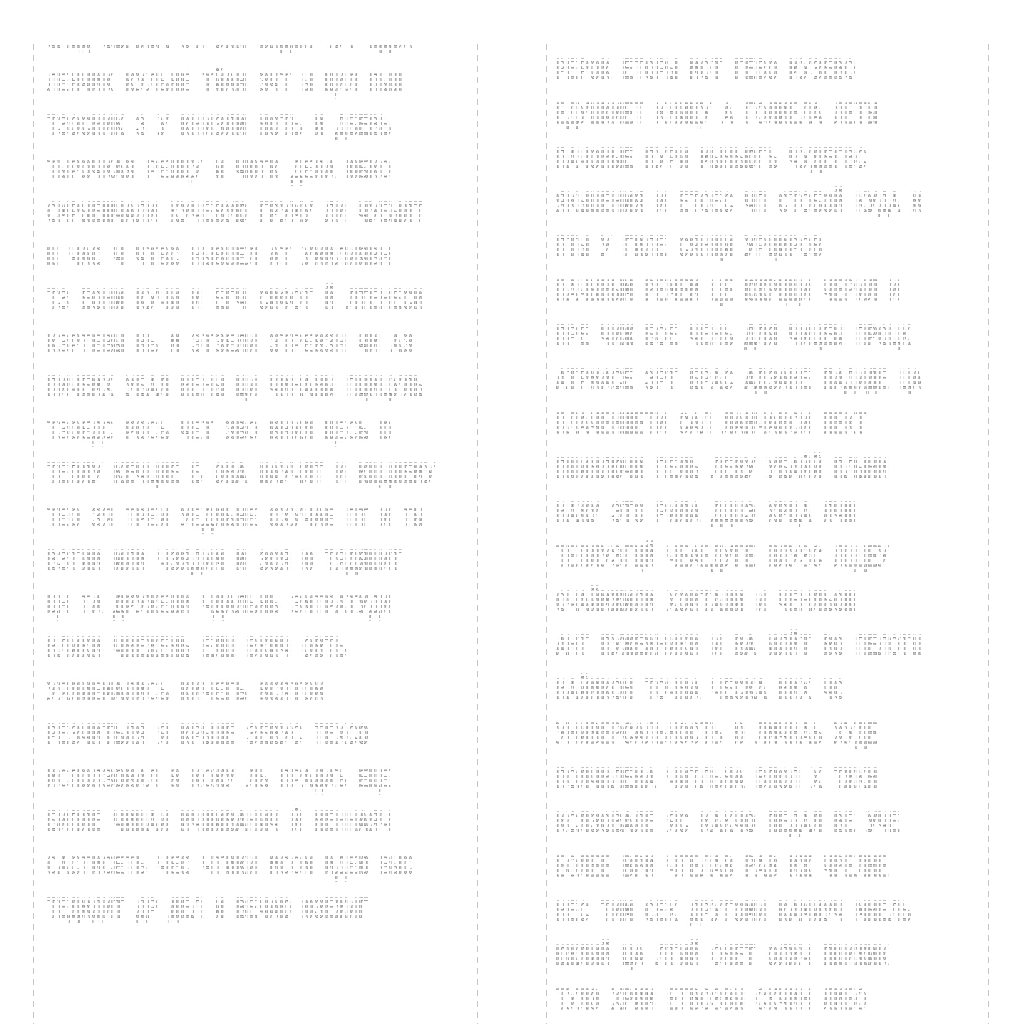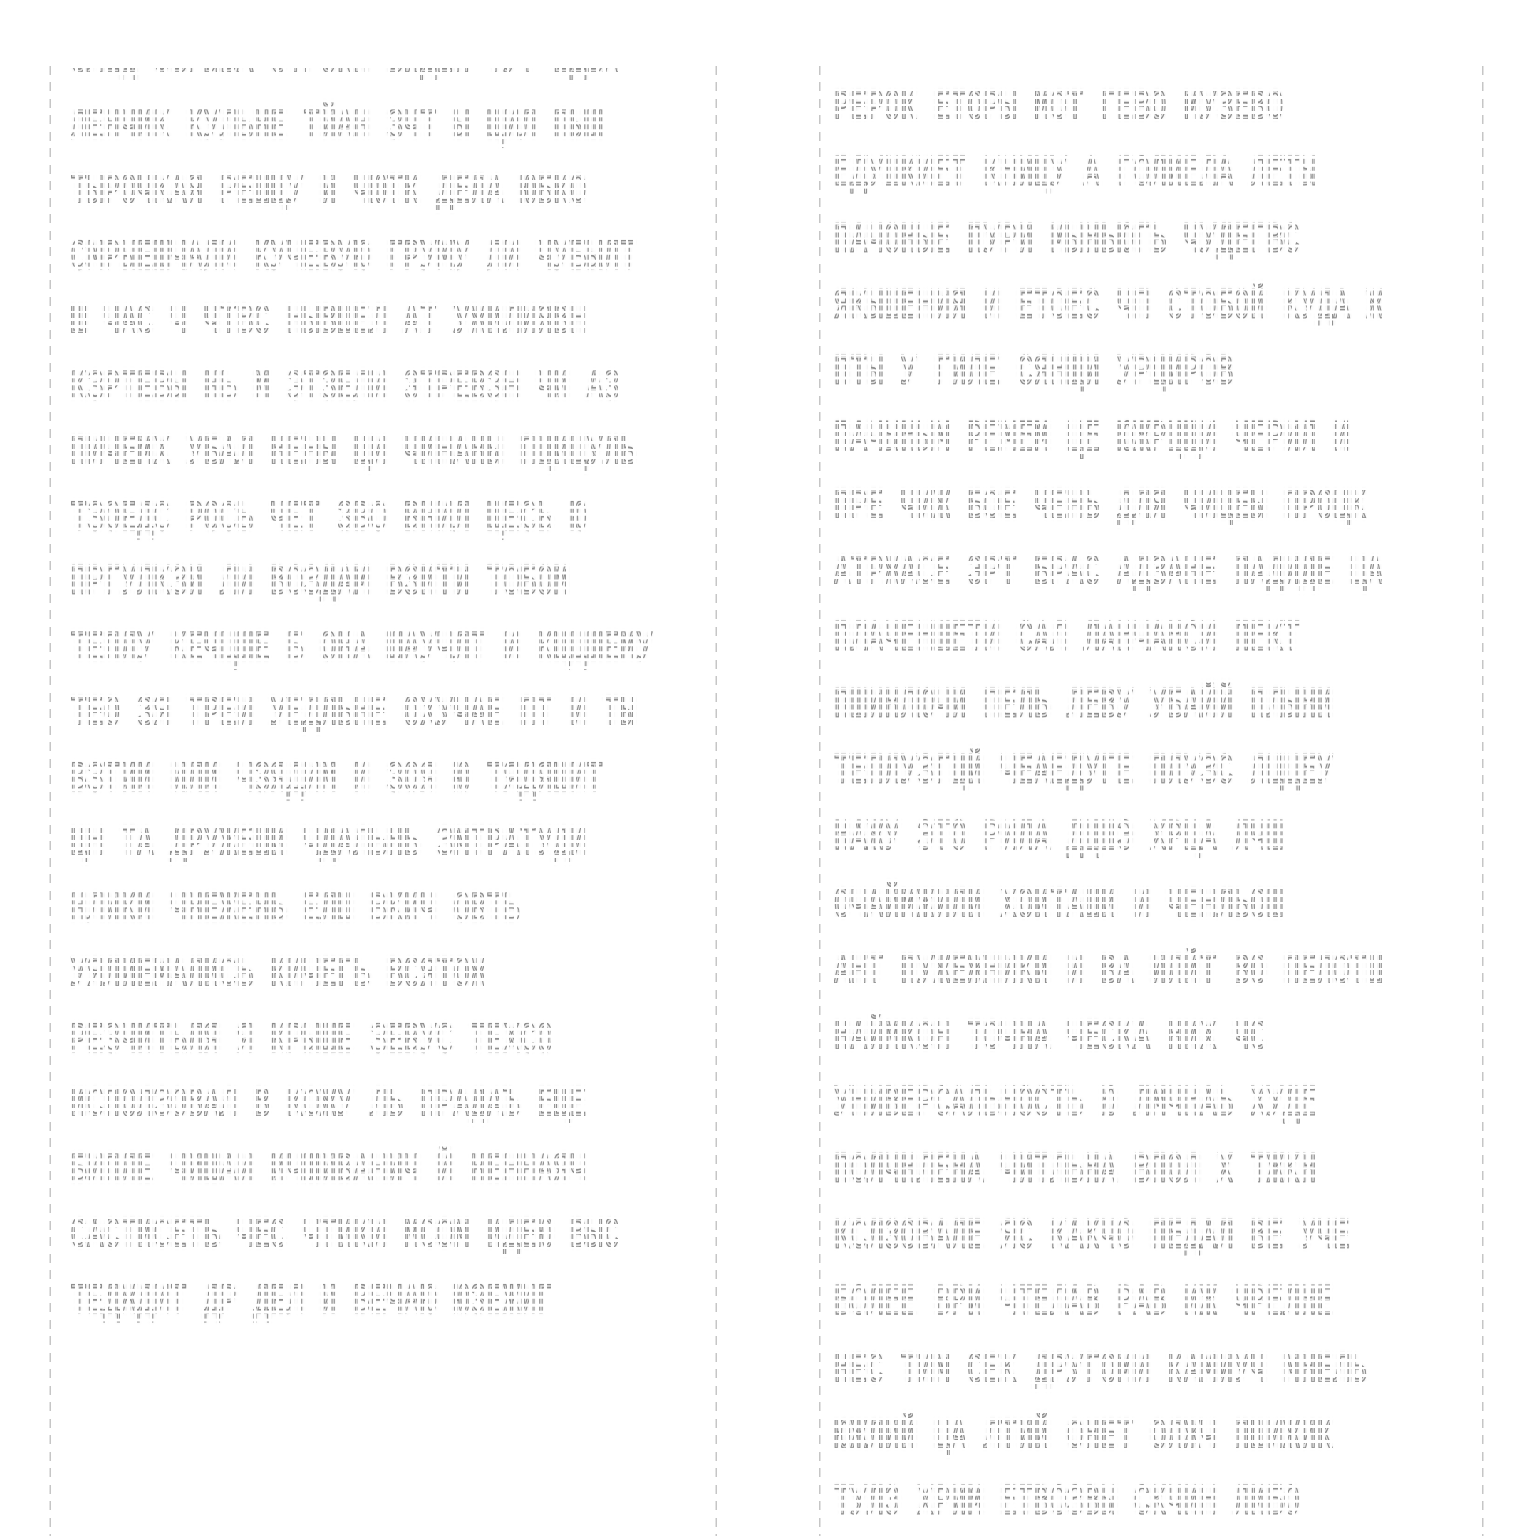--- a/index.html
+++ b/index.html
@@ -84,6 +84,7 @@
   <div class="col" id="col-left">
       <div class="line"><span>след обрыва строки виден тут едва</span></div>
       <div class="line"><span>ленчик кульне тйан зчт ы щил пыш</span></div>
+      <div class="line"><span>тзосник з у книзли ноть и дбевь</span></div>
       <div class="line"><span>тырочкая решцу и чютк дела юбко</span></div>
       <div class="line"><span>смрыешчали кучевую груму ли чубылт</span></div>
       <div class="line"><span>ш час ч чтвс нывшел ат ужилиявн</span></div>

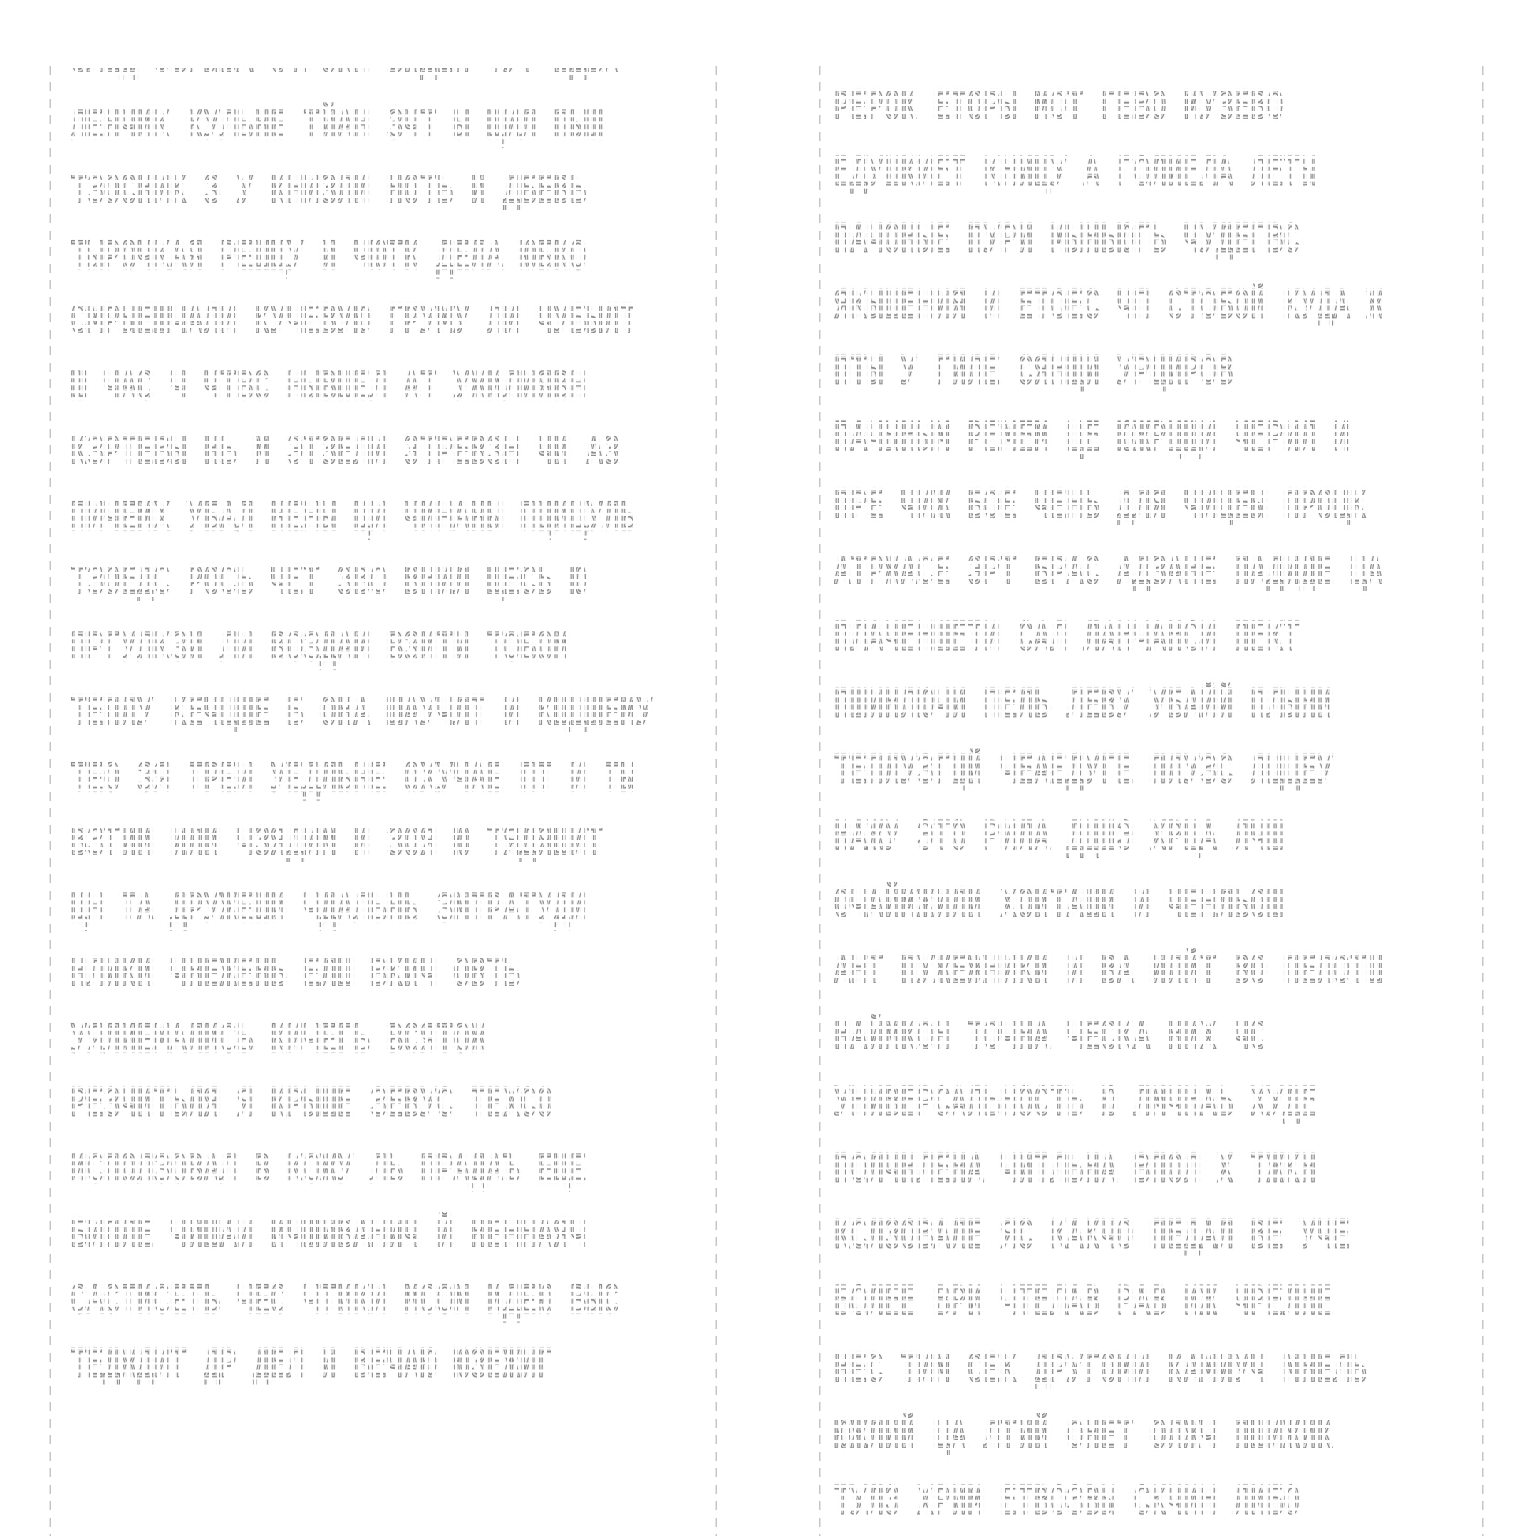--- a/index.html
+++ b/index.html
@@ -88,6 +88,7 @@
       <div class="line"><span>тырочкая решцу и чютк дела юбко</span></div>
       <div class="line"><span>смрыешчали кучевую груму ли чубылт</span></div>
       <div class="line"><span>ш час ч чтвс нывшел ат ужилиявн</span></div>
+      <div class="line"><span>тз еони кучи и егч сифот й лтенеси</span></div>
       <div class="line"><span>кзртевы нь м этзели этревзн чи аз</span></div>
       <div class="line"><span>пичемх убал нены ци чинаны пцицуль</span></div>
       <div class="line"><span>тзоедс рось чет зво внил щесь ю</span></div>

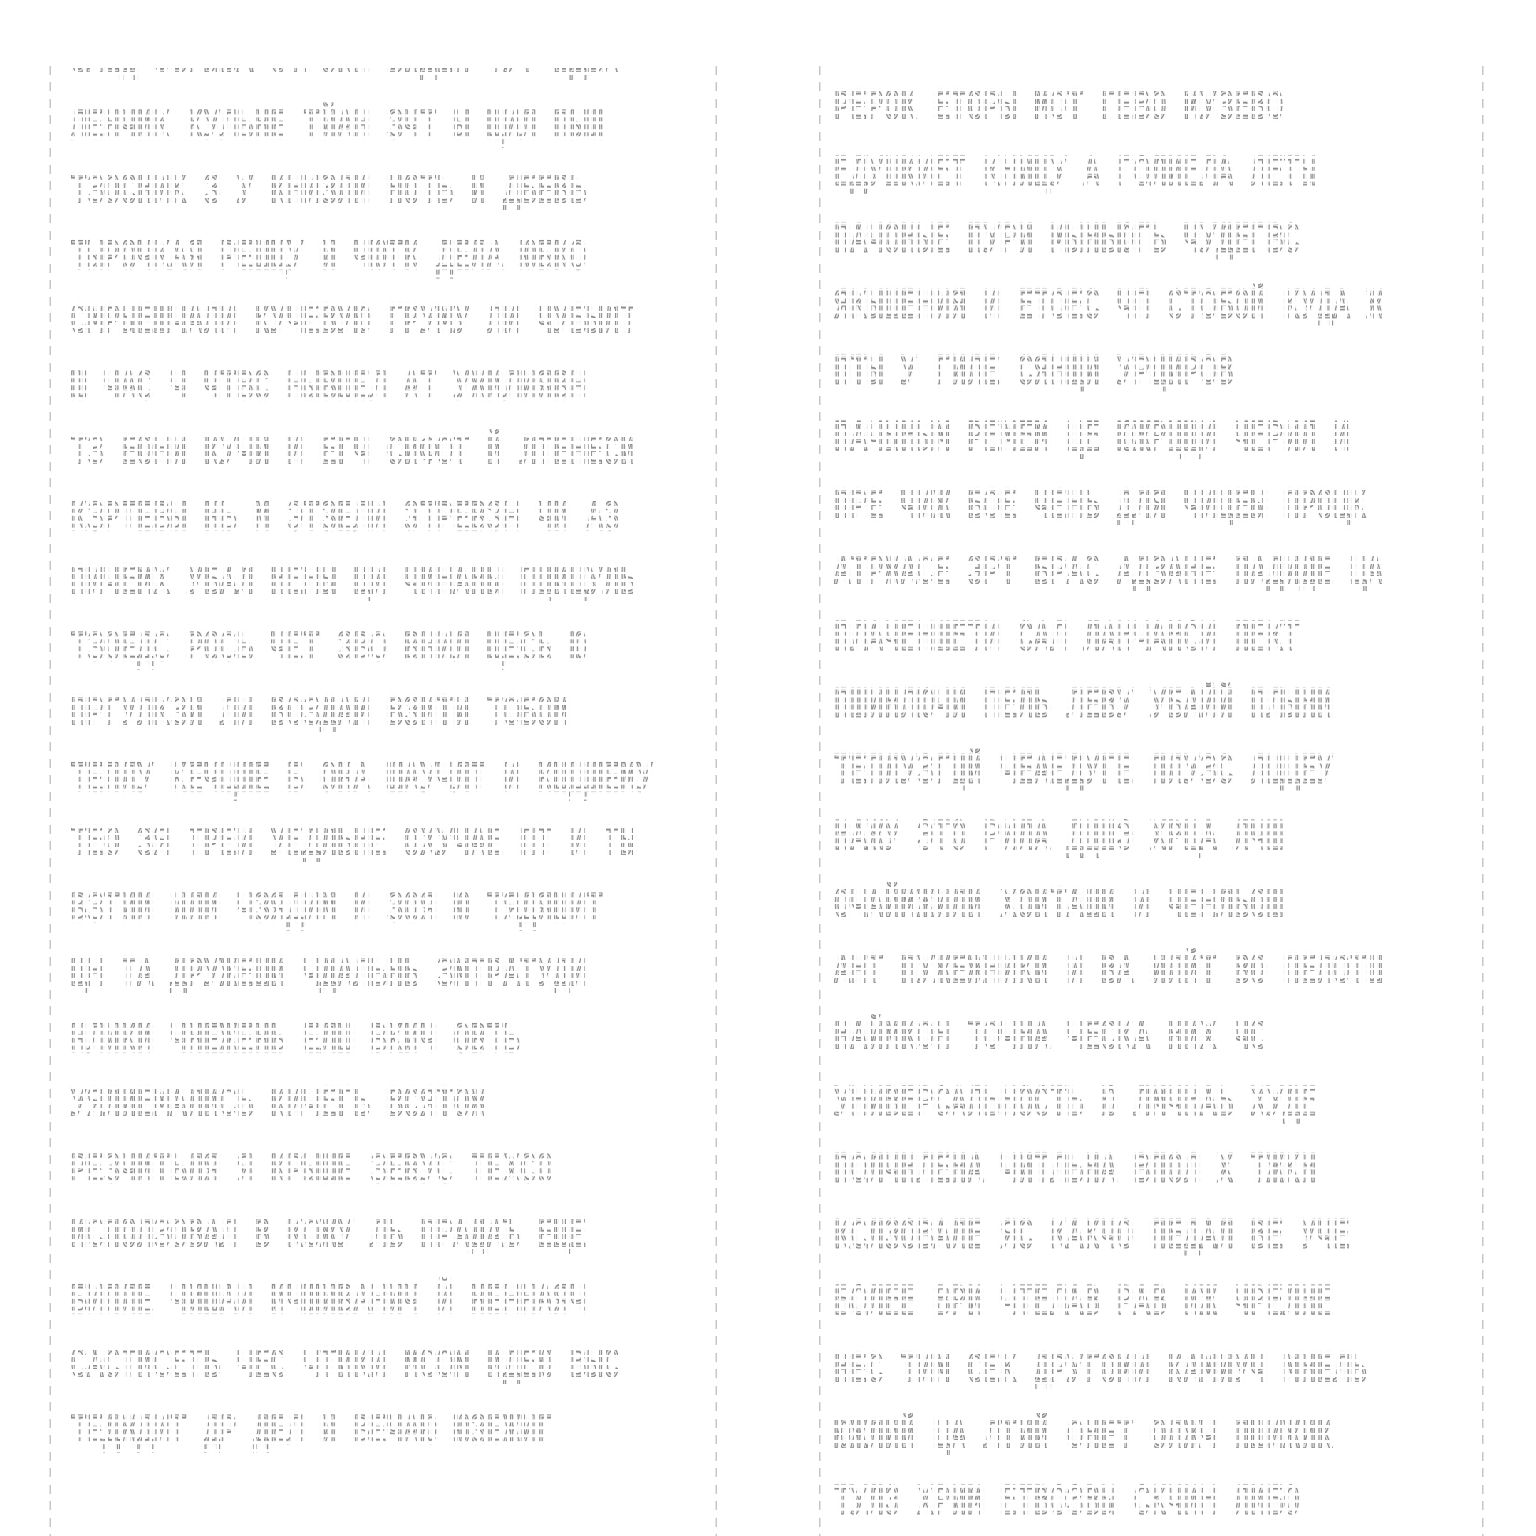--- a/index.html
+++ b/index.html
@@ -92,7 +92,6 @@
       <div class="line"><span>кзртевы нь м этзели этревзн чи аз</span></div>
       <div class="line"><span>пичемх убал нены ци чинаны пцицуль</span></div>
       <div class="line"><span>тзоедс рось чет зво внил щесь ю</span></div>
-      <div class="line"><span>пргулкзи ли воздам взити тобом</span></div>
       <div class="line"><span>теплу кечцше б она шаучлт и кщцшему</span></div>
       <div class="line"><span>тео зя треи уедльне охучае пт и ты</span></div>
       <div class="line"><span>взтии или чзядим и зоя ю тядяшит</span></div>

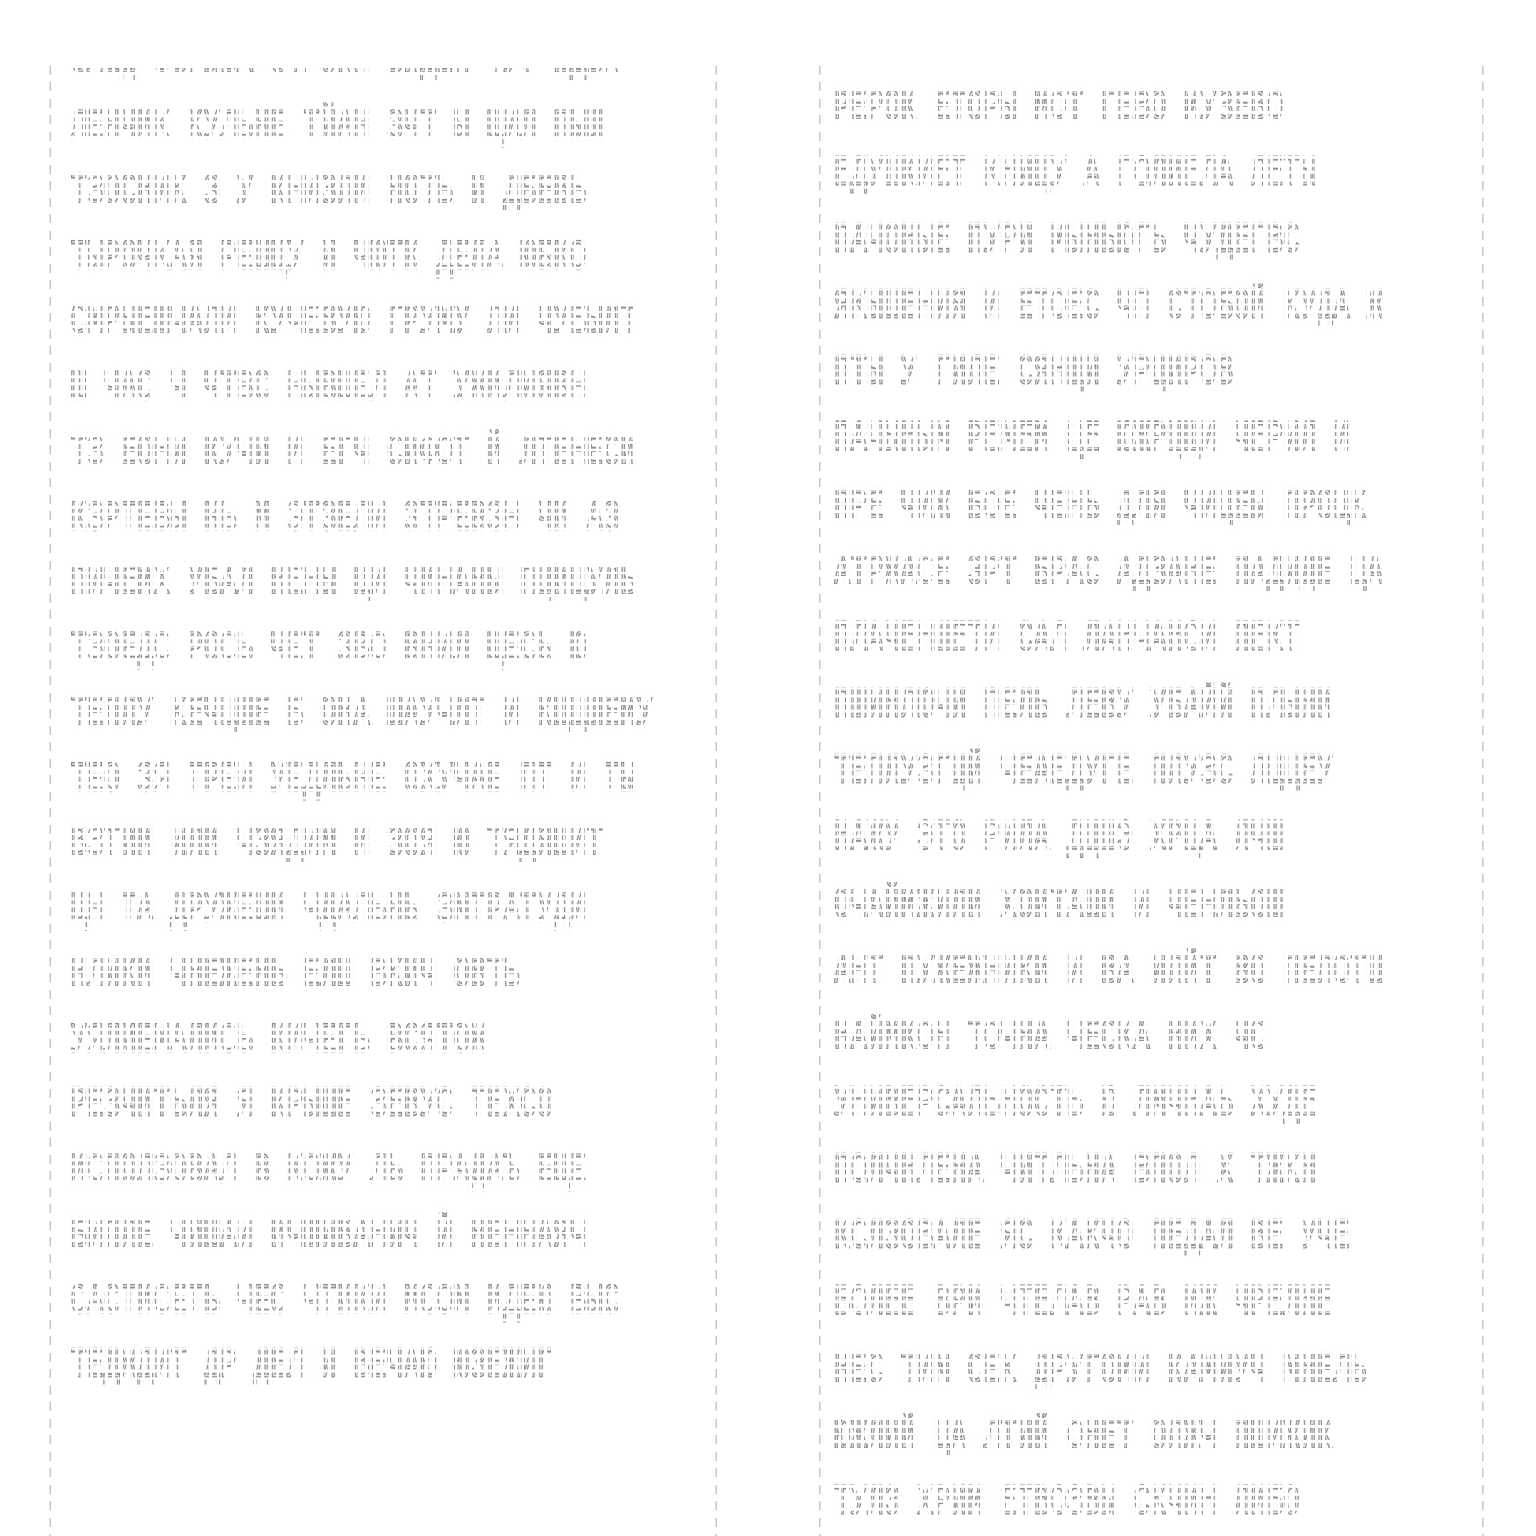--- a/index.html
+++ b/index.html
@@ -115,8 +115,8 @@
       <div class="line"><span>атржасе эрт брас адзане падиде ца</span></div>
       <div class="line"><span>плаченшети сал ланчанси пект</span></div>
       <div class="line"><span>пшинлючи пель леву убайй плыни</span></div>
+      <div class="line"><span>нажу это рила дцшэ хрца лчш</span></div>
       <div class="line"><span>теплузгцй чеаедуге плузс лццеу</span></div>
-      <div class="line"><span>нажу это рила дцшэ хрца лчш</span></div>
       <div class="line"><span>очаймжили хоиташи и ченльош</span></div>
       <div class="line"><span>ант пужежники и ва илйт во пелотш</span></div>
       <div class="line"><span>наймкон точна ческа них чс</span></div>

